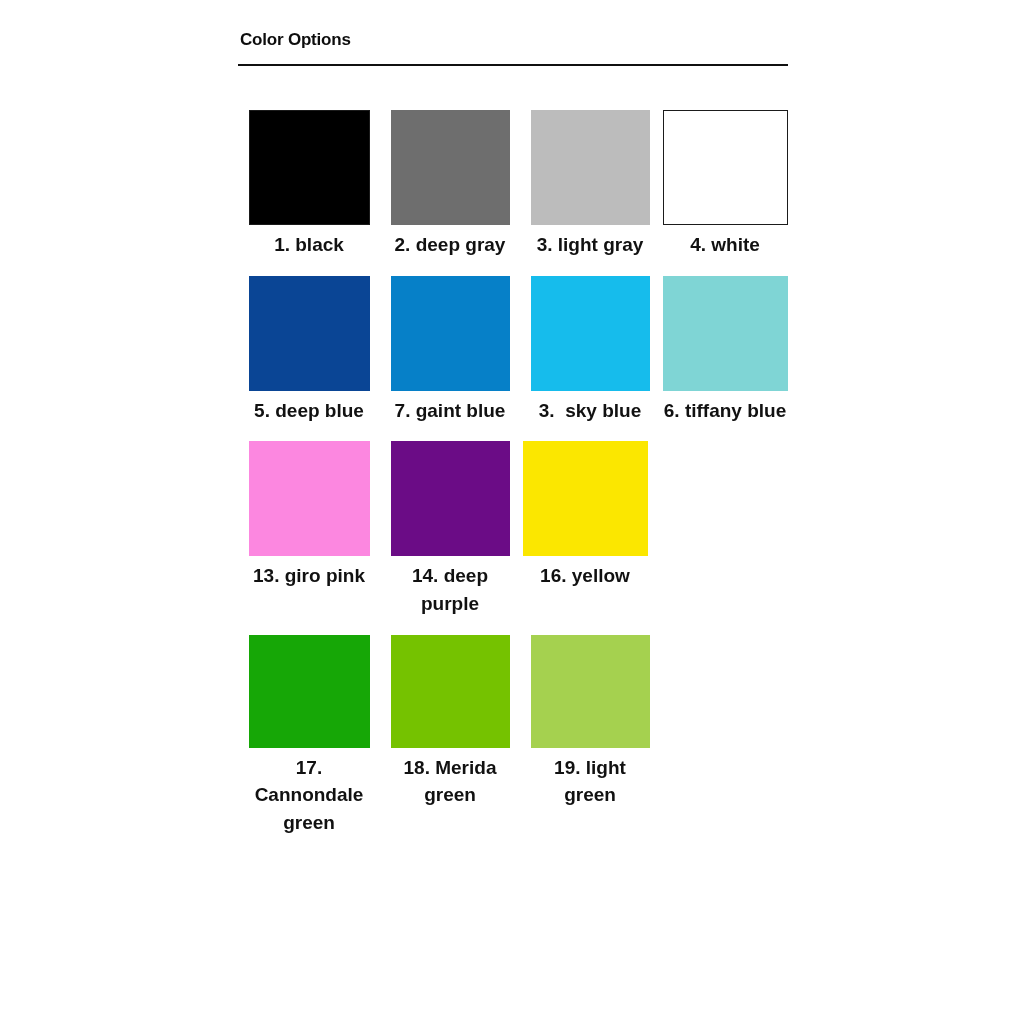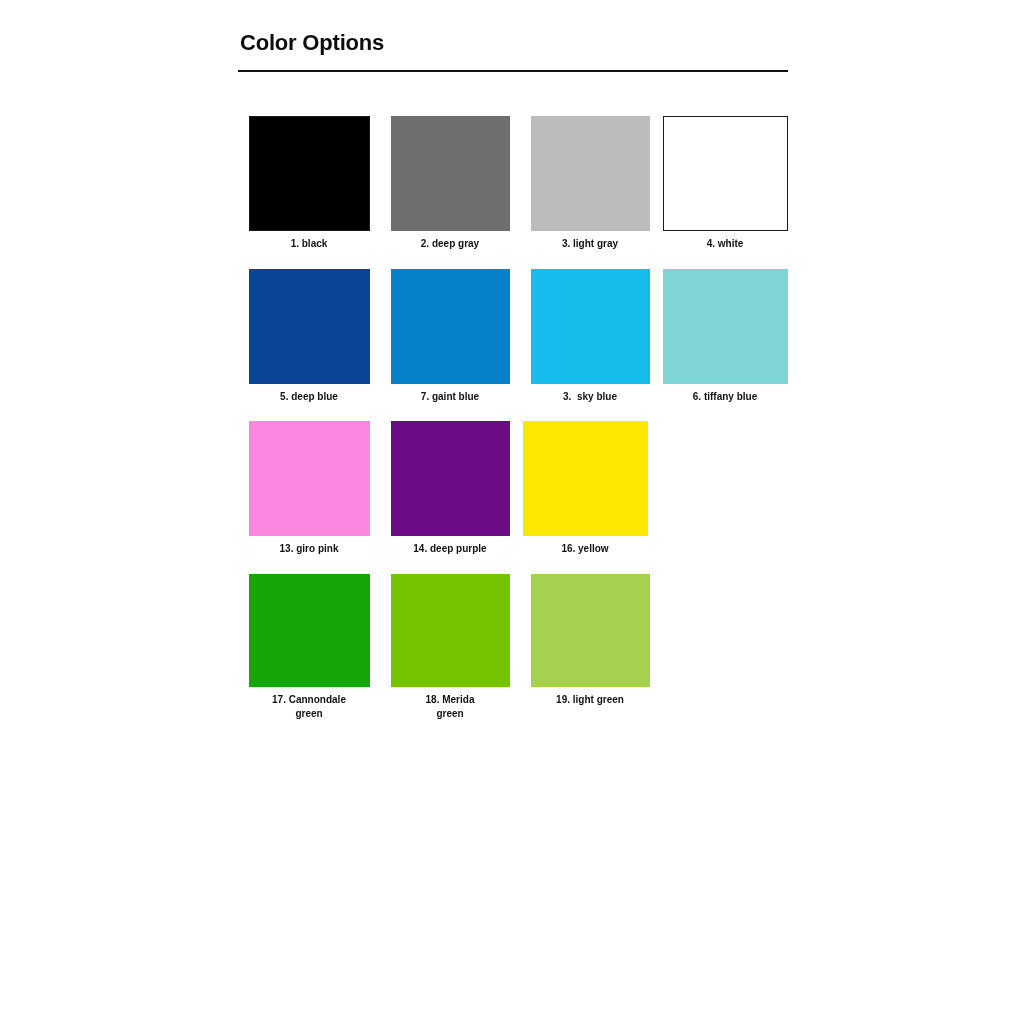--- a/index.html
+++ b/index.html
@@ -30,7 +30,7 @@
   }
 
   .title {
-    font-size: 22px;
+    font-size: 17px;
     font-weight: bold;
     color: #0d0d0d;
     letter-spacing: -0.2px;

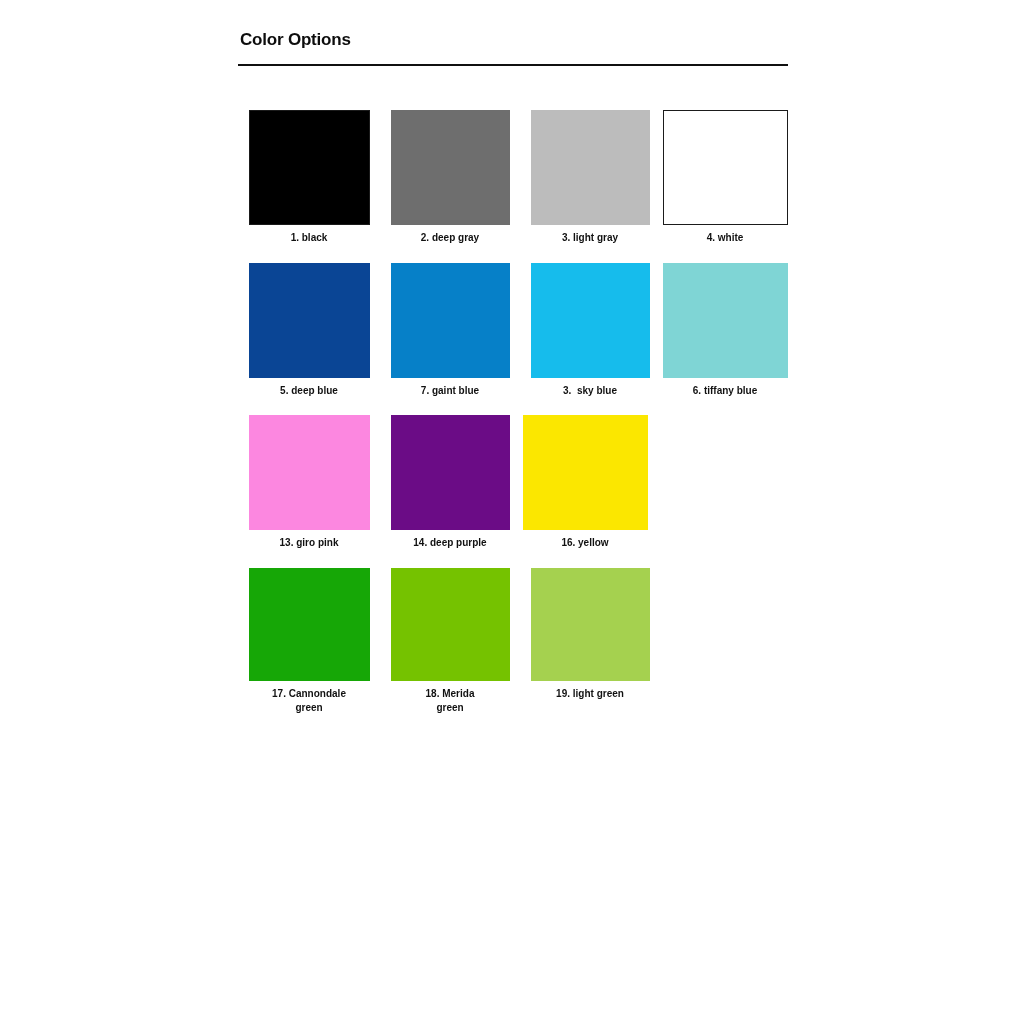--- a/index.html
+++ b/index.html
@@ -78,7 +78,7 @@
 
   .swatch-label {
     margin-top: 6px;
-    font-size: 10px;
+    font-size: 19px;
     font-weight: bold;
     color: #111111;
     text-align: center;

